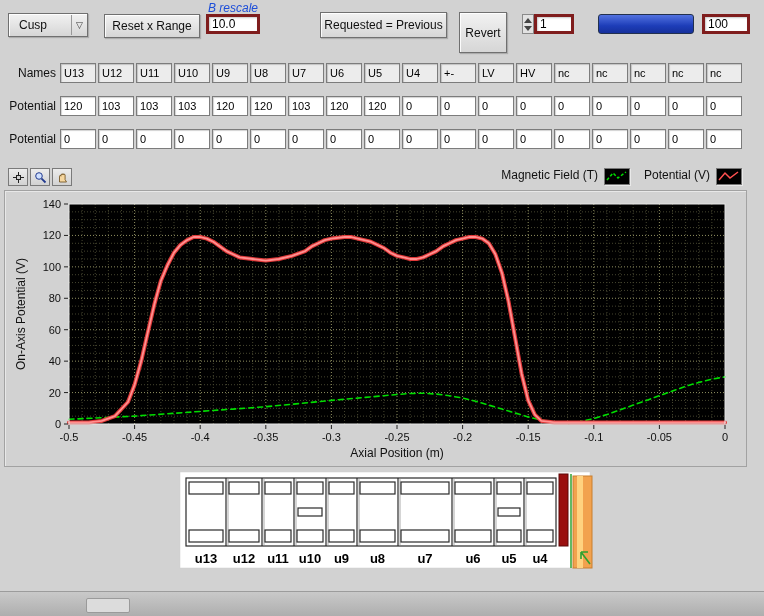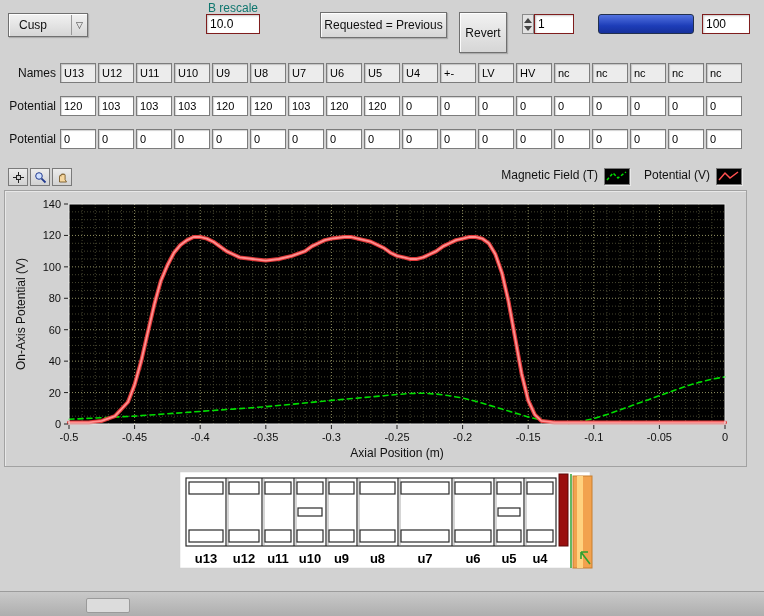--- a/index.html
+++ b/index.html
@@ -9,7 +9,7 @@
     background: #d2d2d2; overflow: hidden;
     font-family: "Liberation Sans", sans-serif; color: #111;
   }
-  .lbl { position: absolute; font-size: 12px; color:#0f766e; white-space: nowrap; }
+  .lbl { position: absolute; font-size: 12px; color:#1d4ed8; white-space: nowrap; font-style: italic; }
   .btn {
     position: absolute; display: flex; align-items: center; justify-content: center;
     background: linear-gradient(#f2f2f2, #d6d6d6);

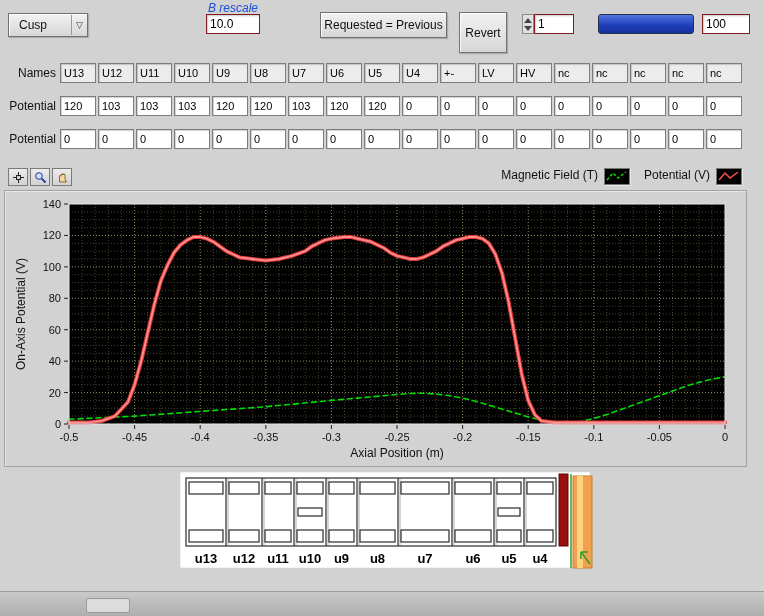--- a/index.html
+++ b/index.html
@@ -88,6 +88,7 @@
     <span class="ring-arrow">▽</span>
   </div>
 
+  <button class="btn" style="left:104px;top:14px;width:96px;height:24px">Reset x Range</button>
 
   <div class="lbl" style="left:208px;top:1px">B rescale</div>
   <input class="field" style="left: 206px; top: 14px; width: 54px; height: 20px;" value="10.0">

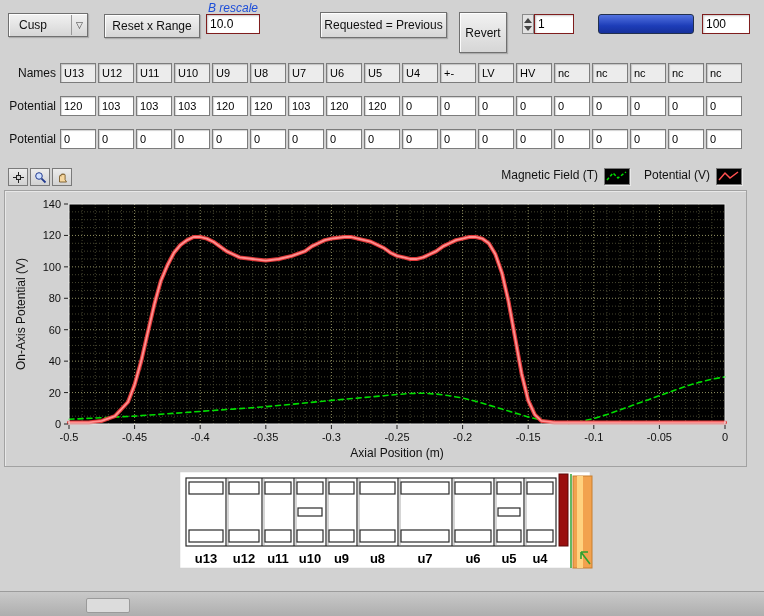--- a/index.html
+++ b/index.html
@@ -20,7 +20,7 @@
   }
   .field {
     position: absolute; background: #fff;
-    border: 1px solid #7f1d1d;
+    border: 3px solid #7f1d1d;
     box-shadow: inset 1px 1px 2px rgba(0,0,0,.22);
     font: 12px "Liberation Sans", sans-serif; color: #000;
     padding: 0 3px;

